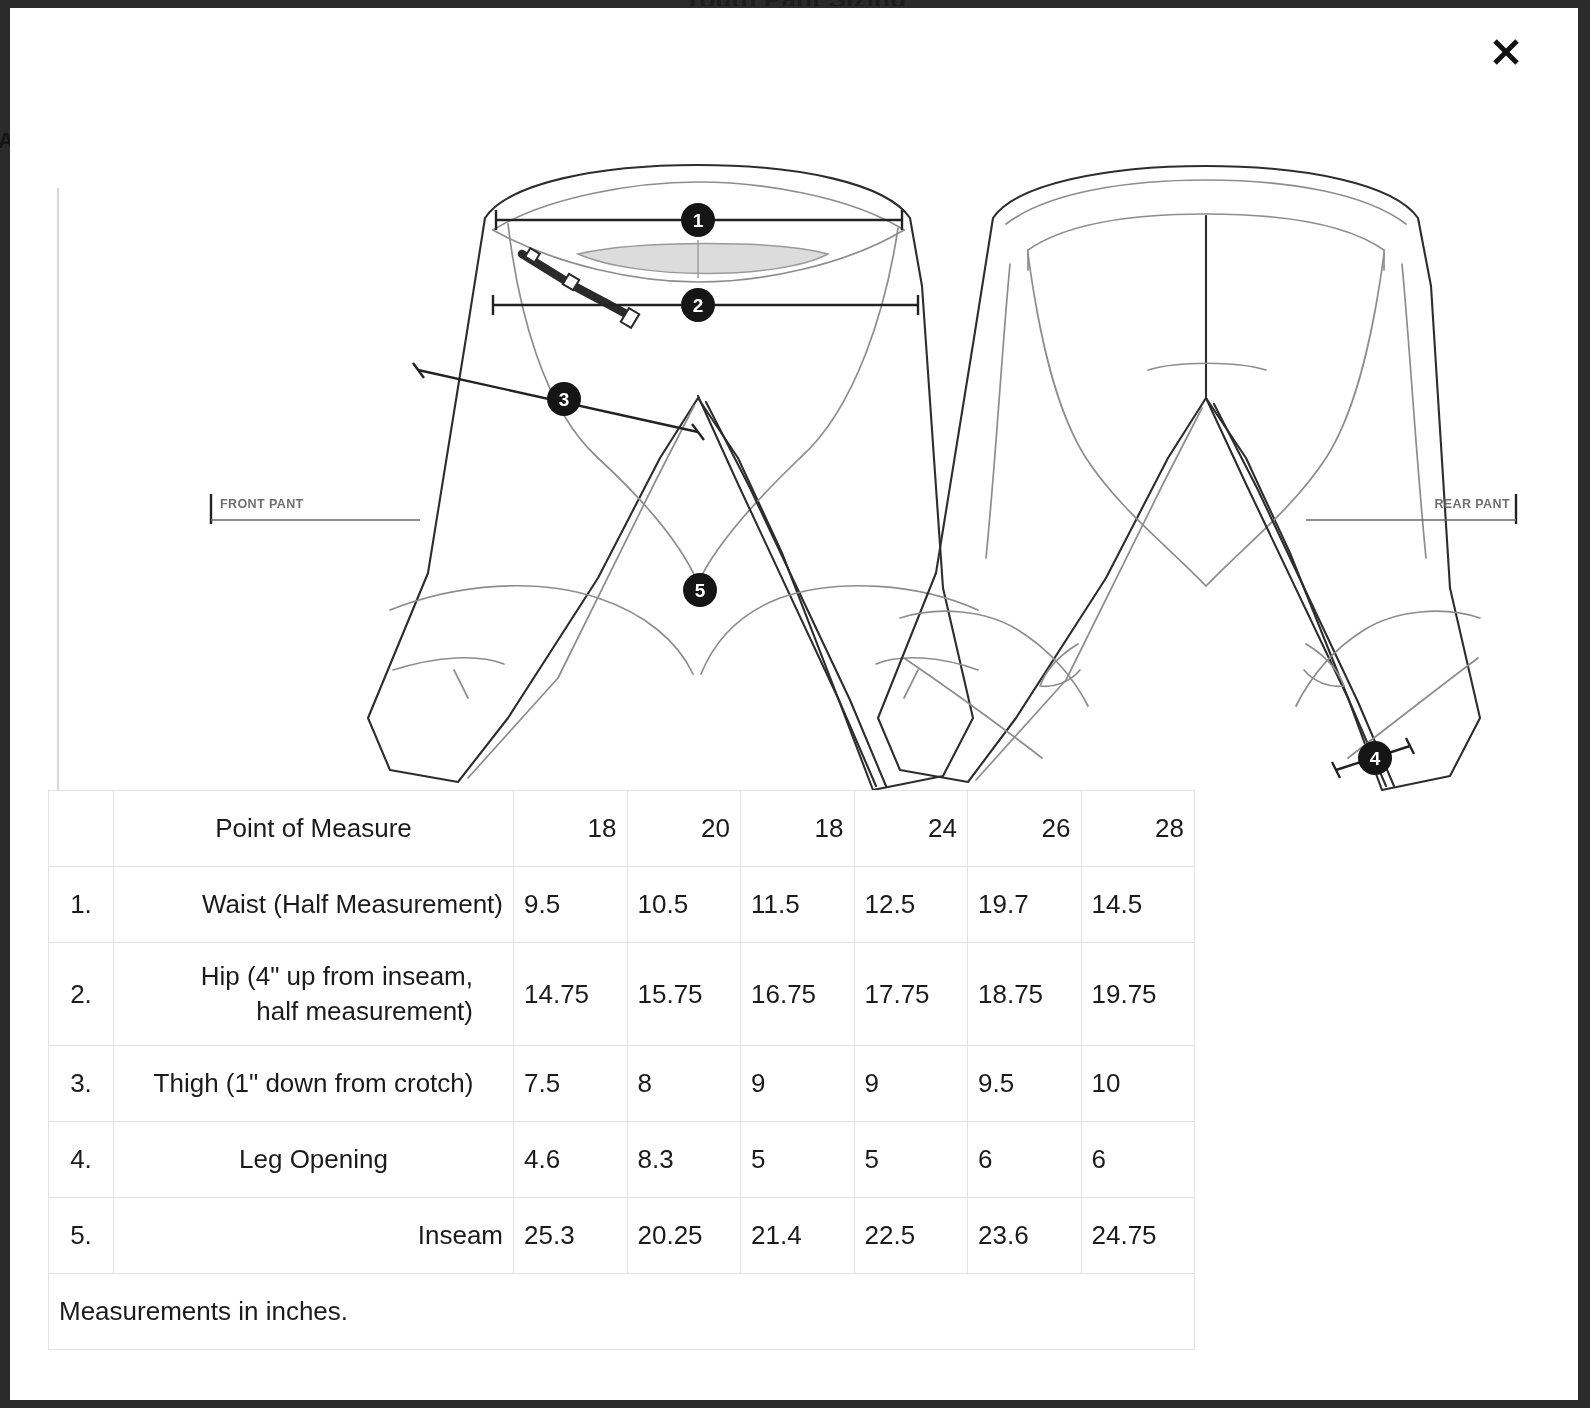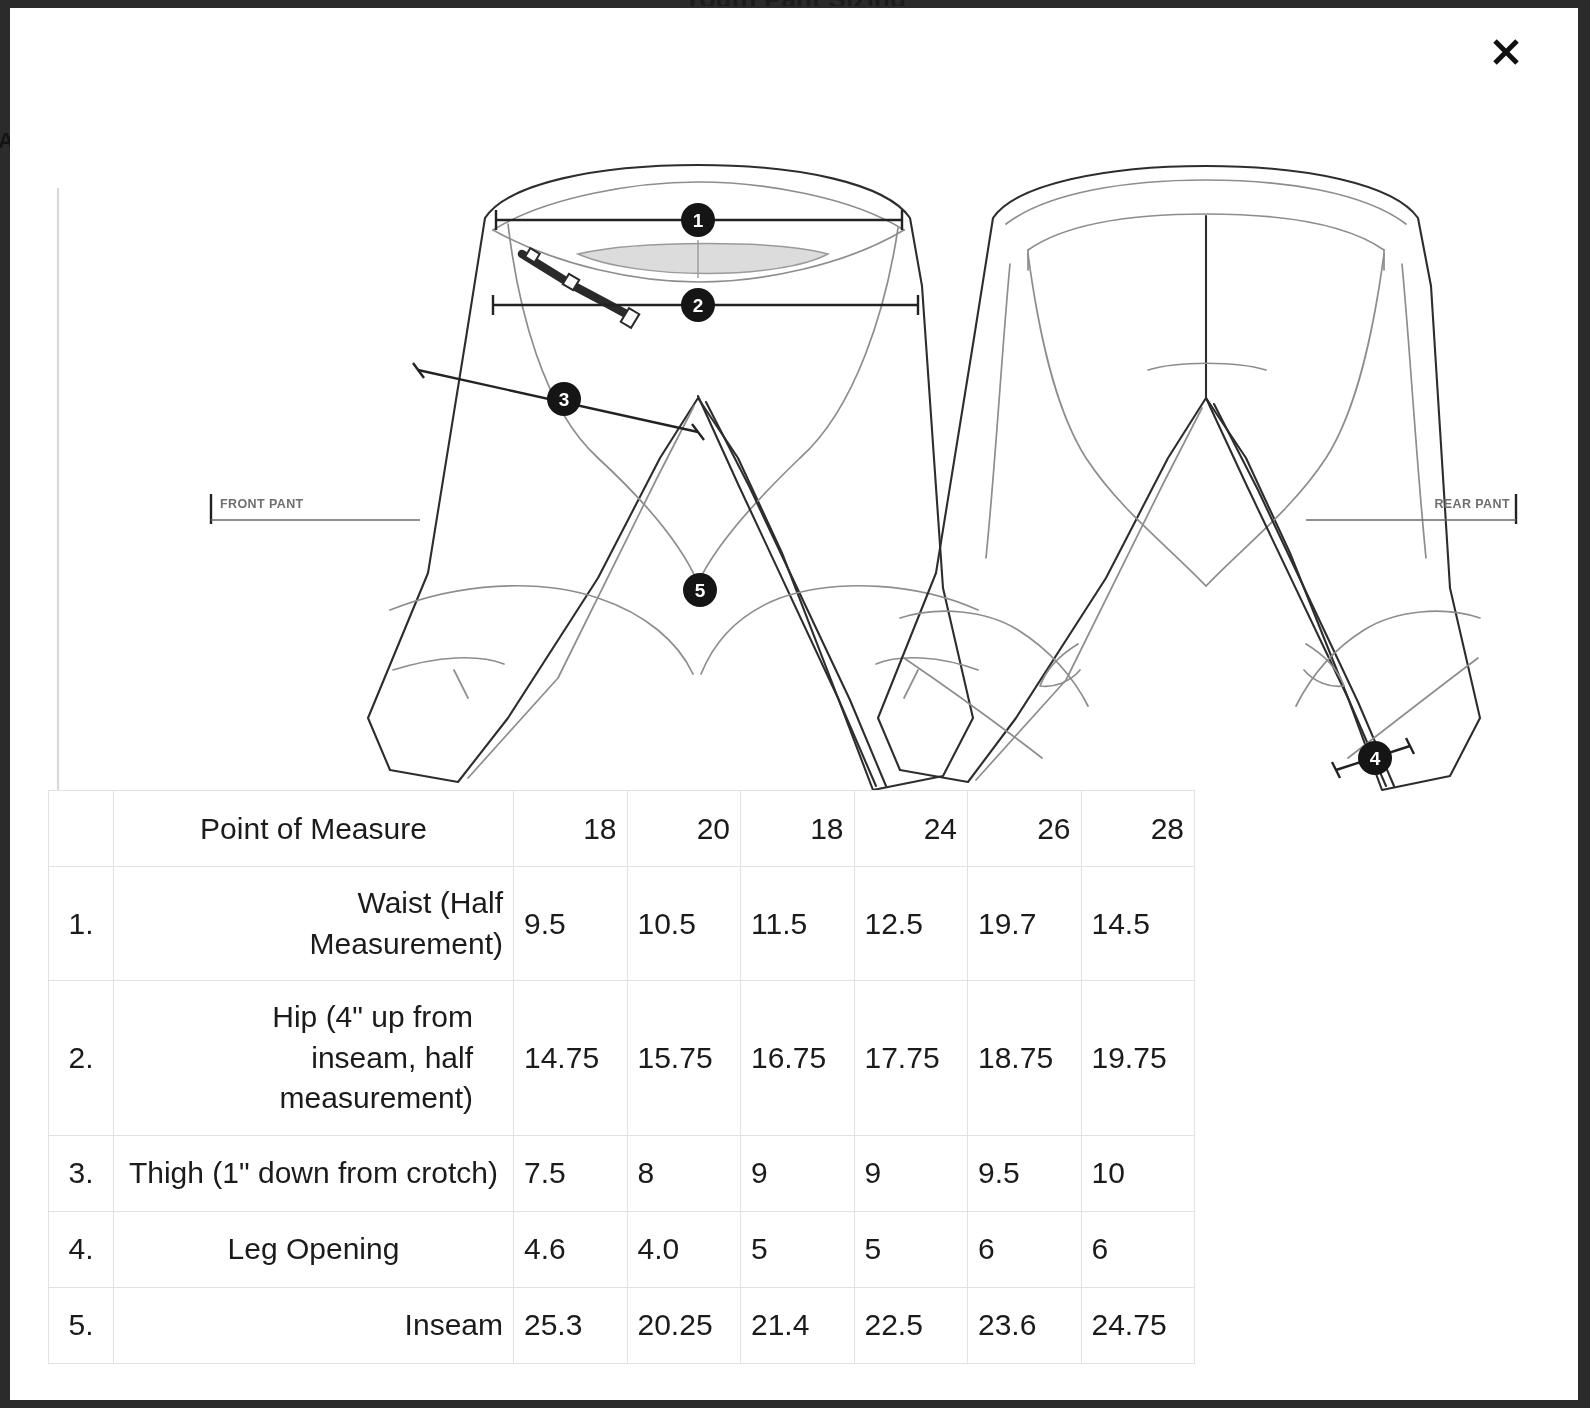--- a/index.html
+++ b/index.html
@@ -105,7 +105,7 @@
     border: 1px solid #e2e2e2;
     color: #1b1b1b;
     font-weight: 400;
-    font-size: 30px;
+    font-size: 26px;
     padding: 16px 10px;
     vertical-align: middle;
     margin-top: 44px;

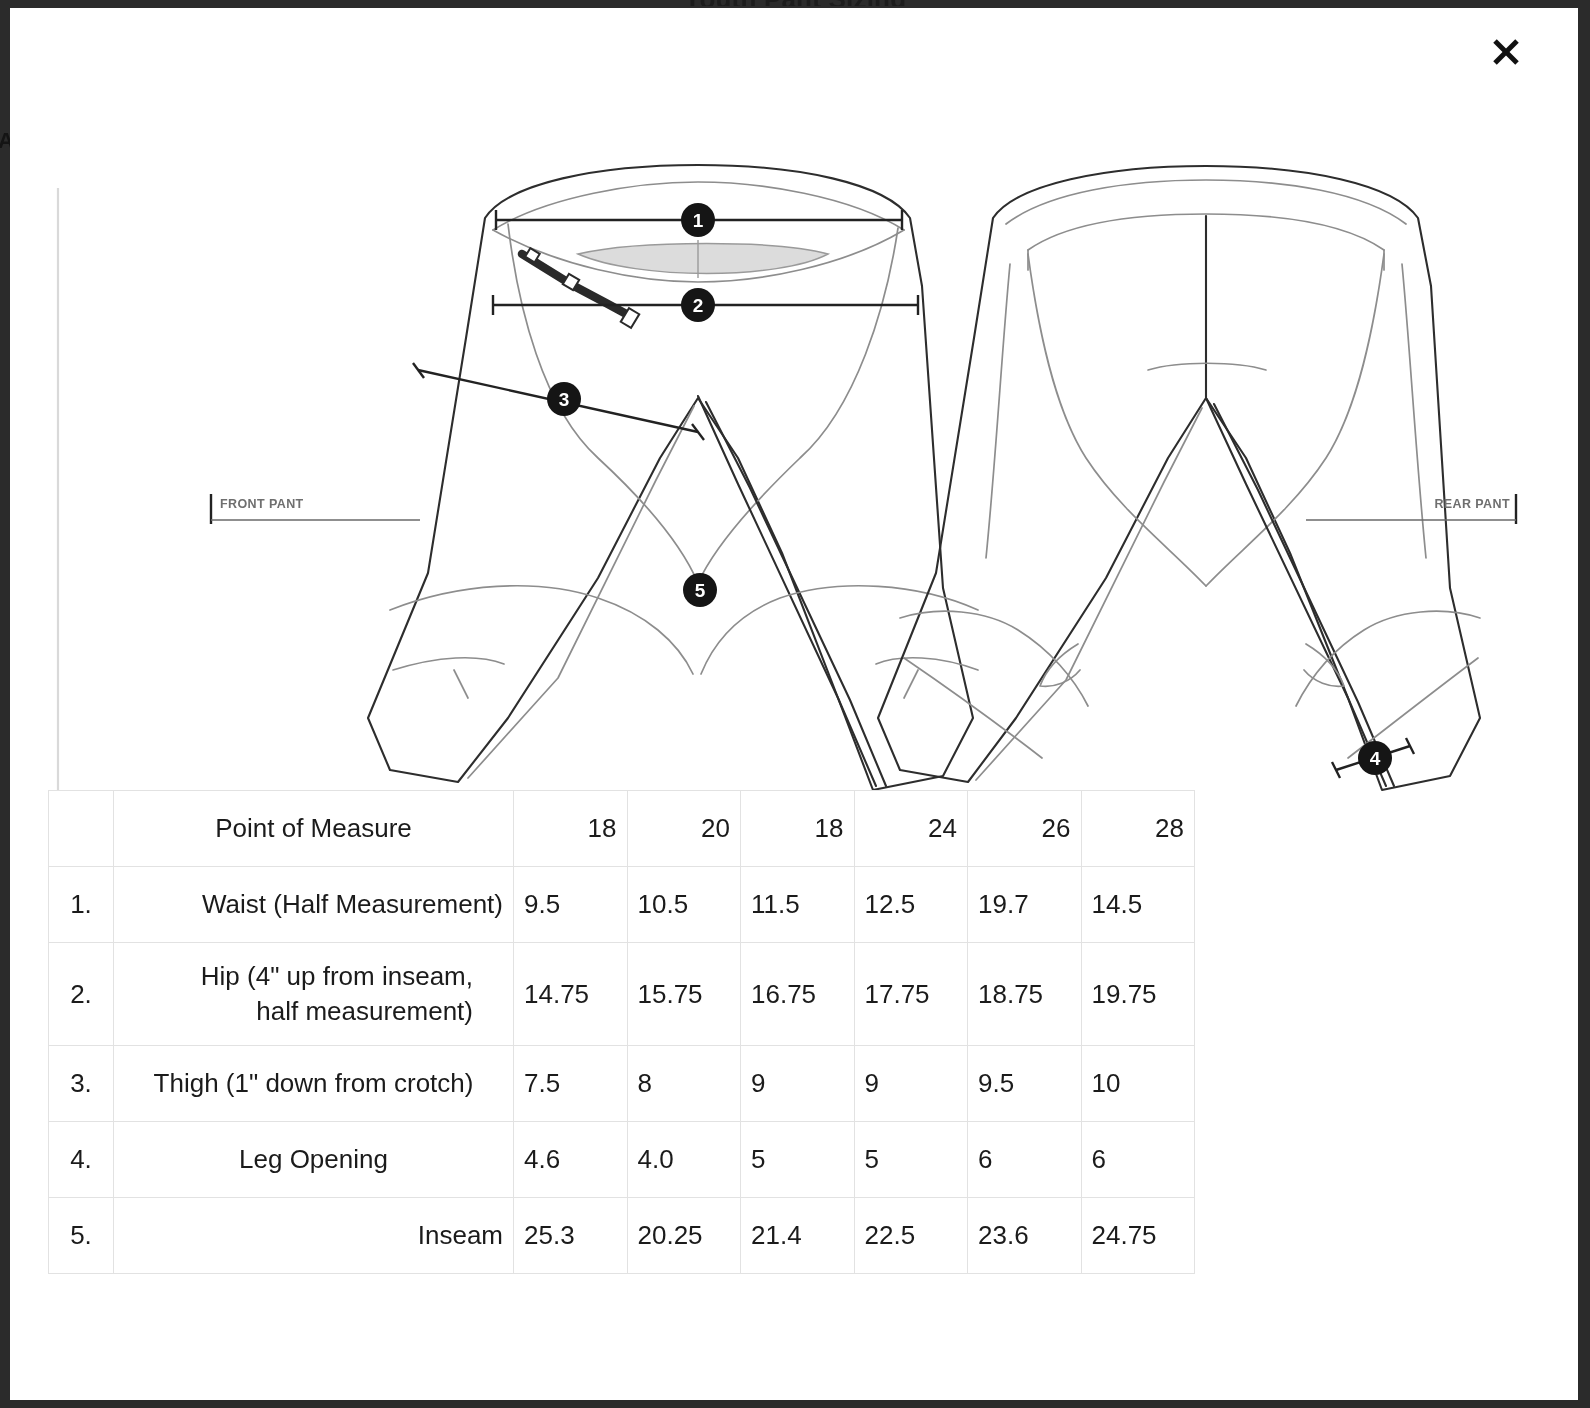--- a/index.html
+++ b/index.html
@@ -403,7 +403,7 @@
               <td class="row-num">4.</td>
               <td class="row-label">Leg Opening</td>
               <td class="row-val">4.6</td>
-              <td class="row-val">4.0</td>
+              <td class="row-val">8.3</td>
               <td class="row-val">5</td>
               <td class="row-val">5</td>
               <td class="row-val">6</td>

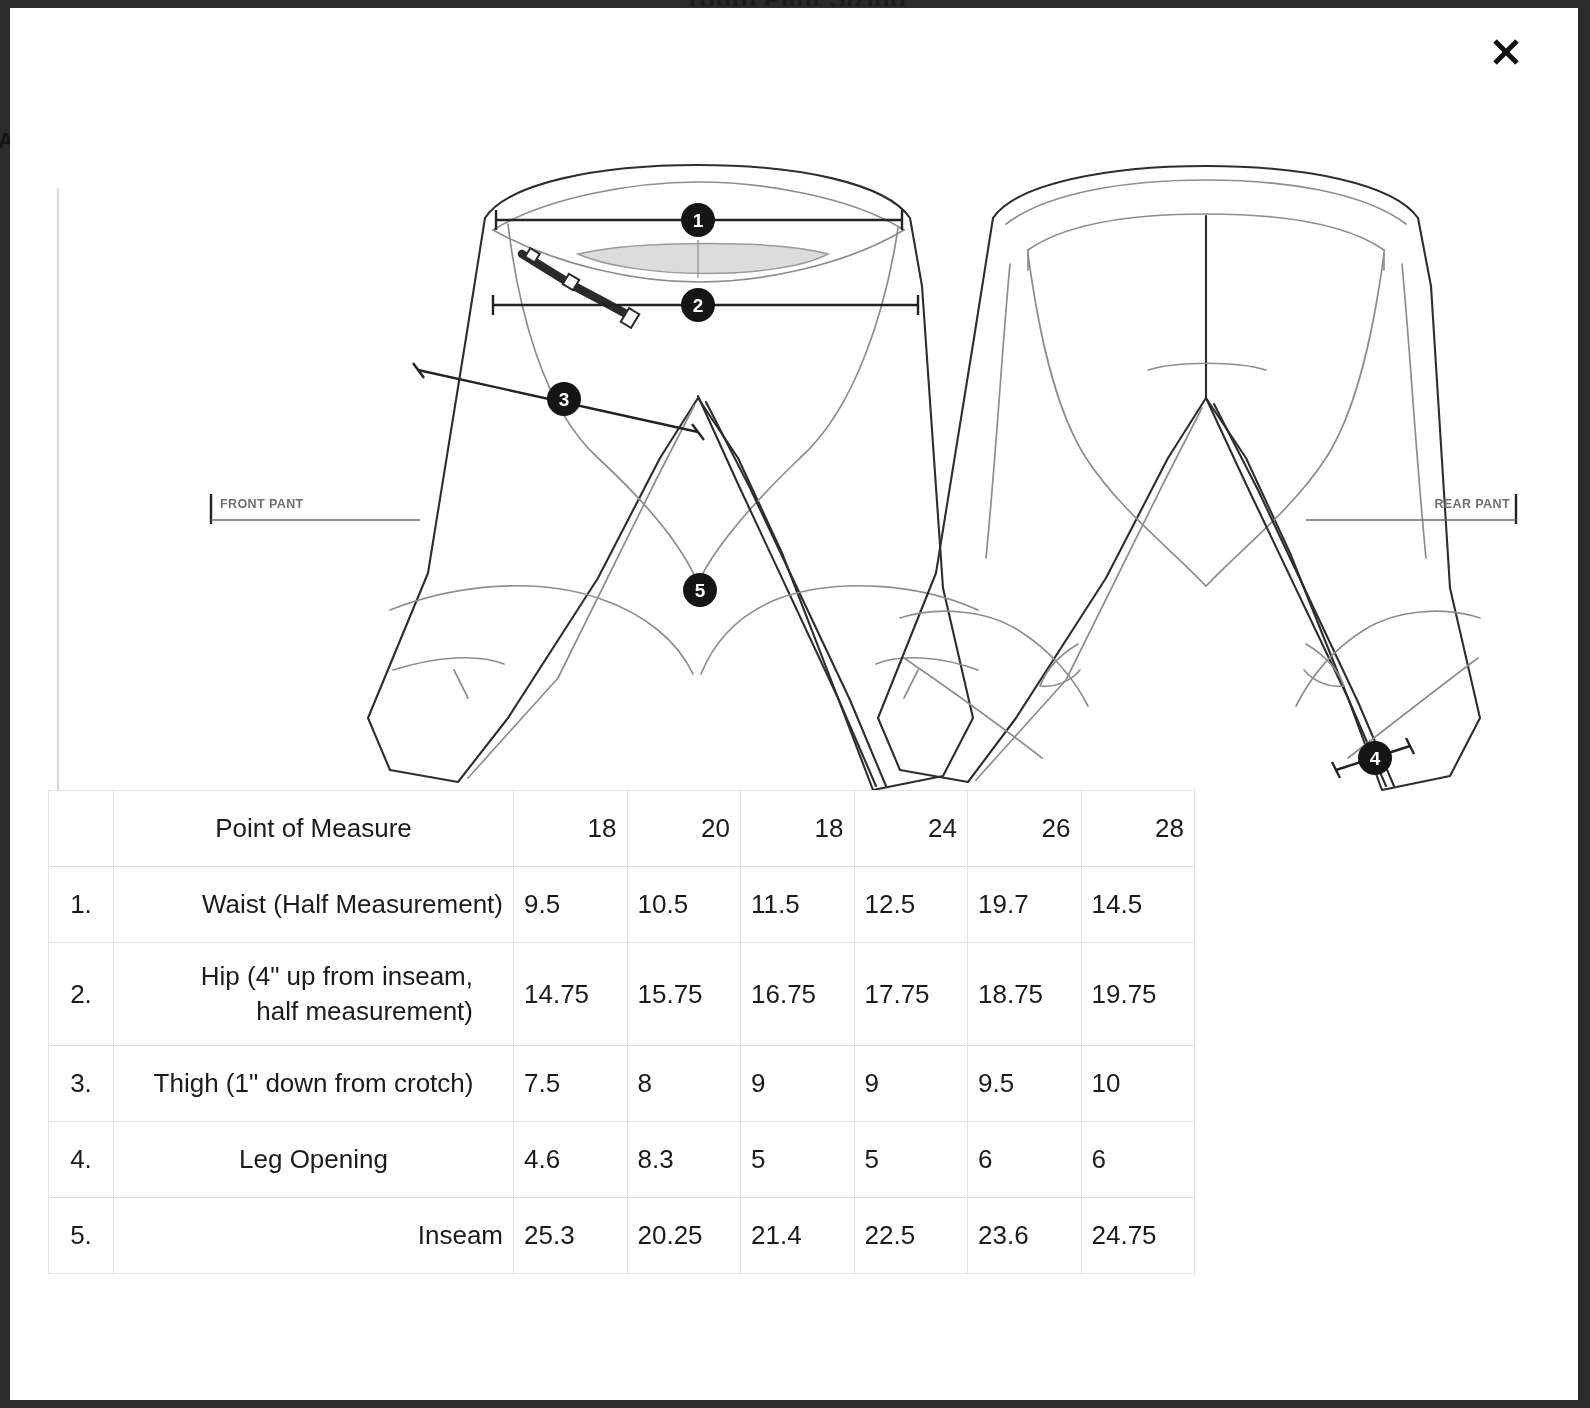--- a/index.html
+++ b/index.html
@@ -419,6 +419,9 @@
               <td class="row-val">23.6</td>
               <td class="row-val">24.75</td>
             </tr>
+            <tr>
+              <td class="footnote" colspan="8">Measurements in inches.</td>
+            </tr>
           </tbody>
         </table>
       </div>

